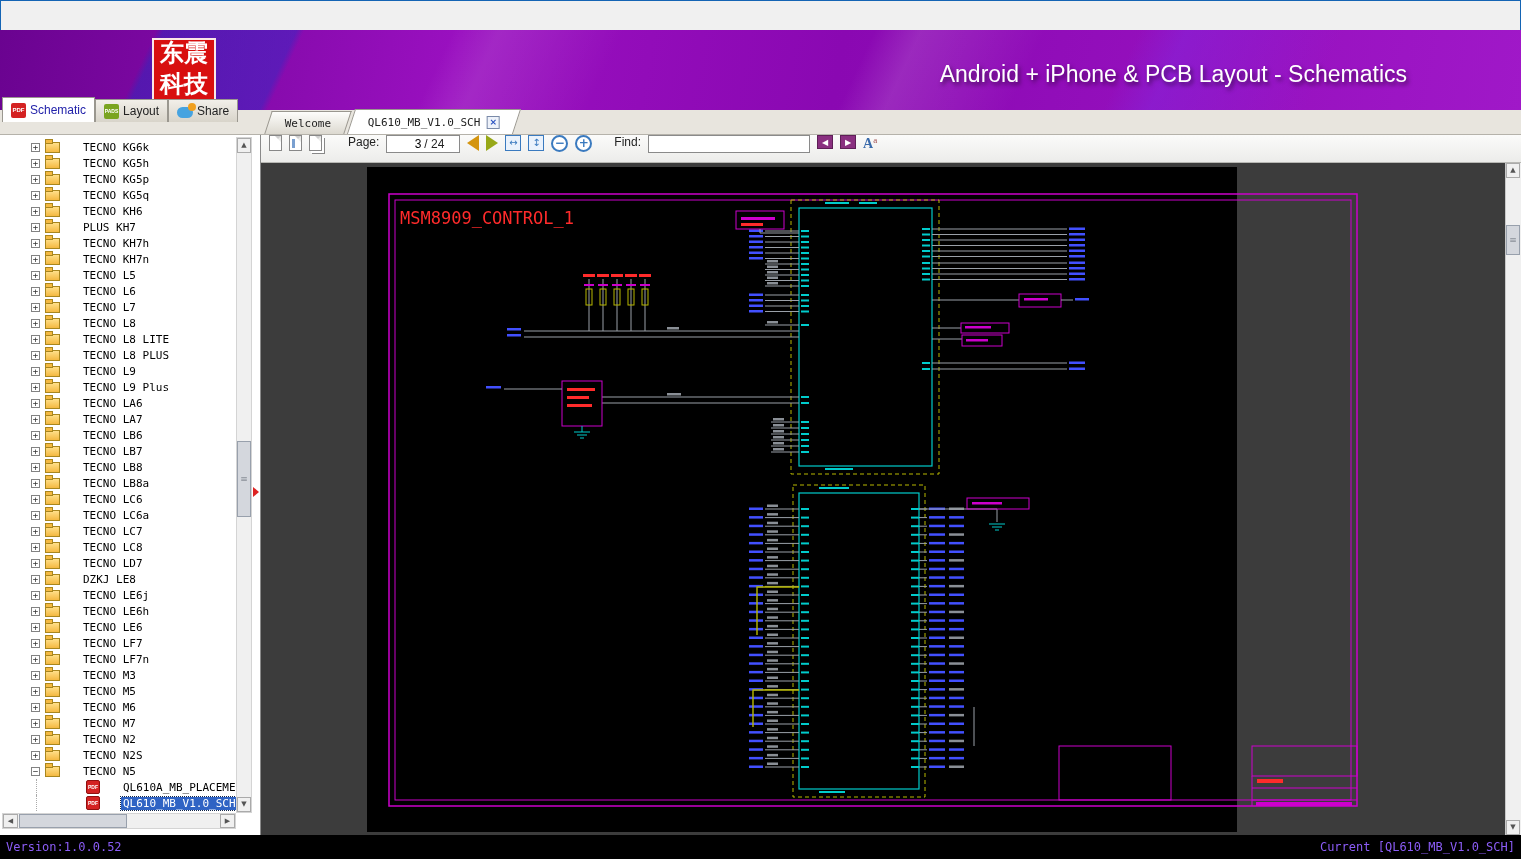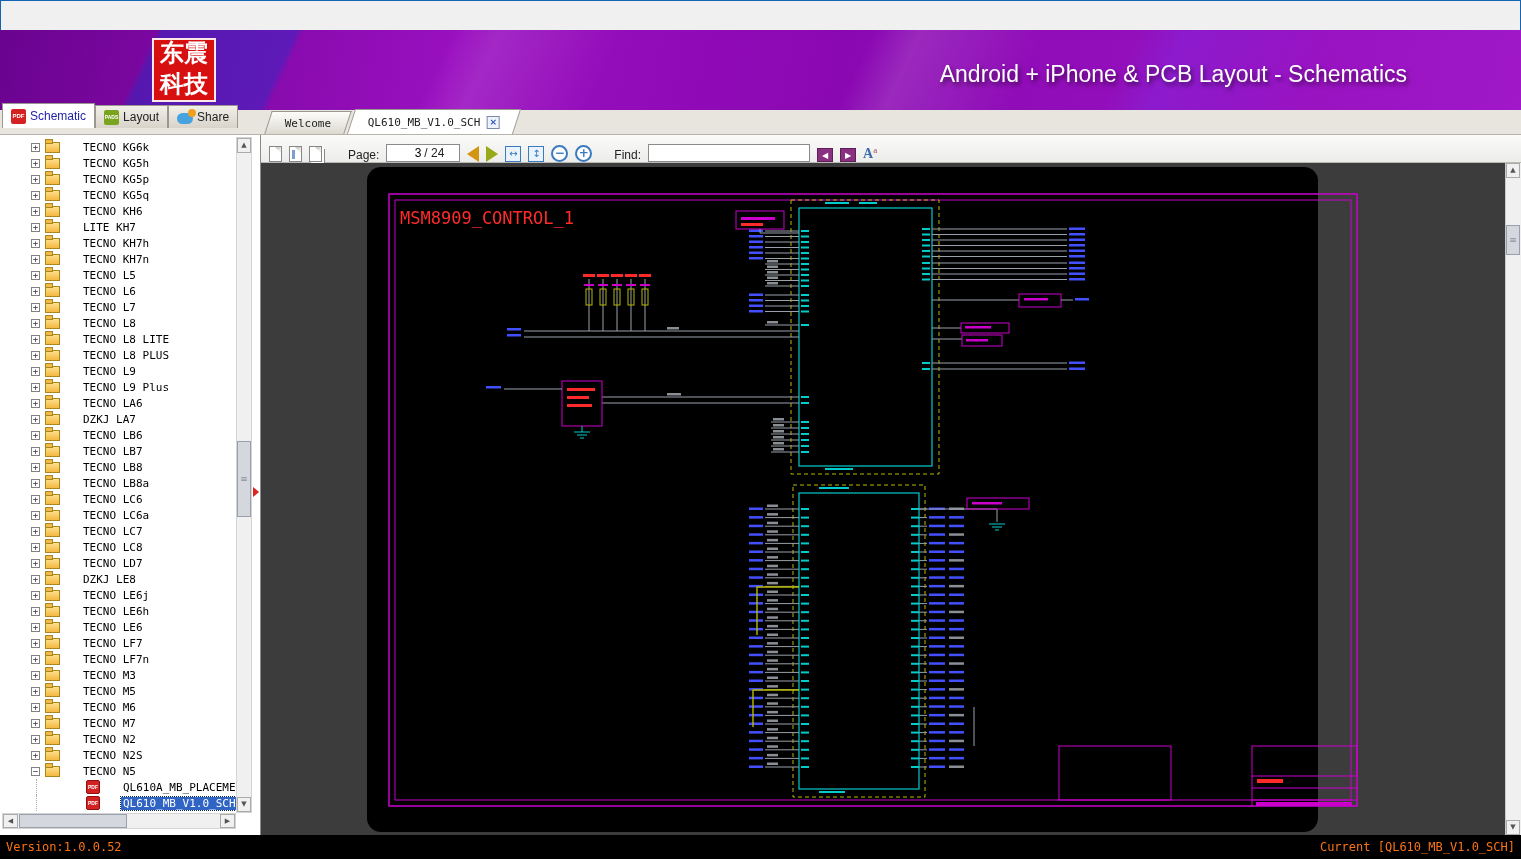--- a/index.html
+++ b/index.html
@@ -38,7 +38,7 @@
 
   
   .tabsrow{position:absolute;left:0;top:110px;width:100%;height:25px;background:#e8e5de;border-bottom:1px solid #b5b2aa;}
-  .tooltabs{position:absolute;left:2px;bottom:6px;display:flex;align-items:flex-end;}
+  .tooltabs{position:absolute;left:2px;bottom:12px;display:flex;align-items:flex-end;}
   .ttab{display:flex;align-items:center;gap:4px;padding:0 8px;height:23px;border:1px solid #9a978f;border-bottom:none;
     background:linear-gradient(#f2efe9,#d8d4ca);font-size:12px;color:#222;cursor:default;}
   .ttab.active{background:#fff;height:25px;color:#2222aa;}

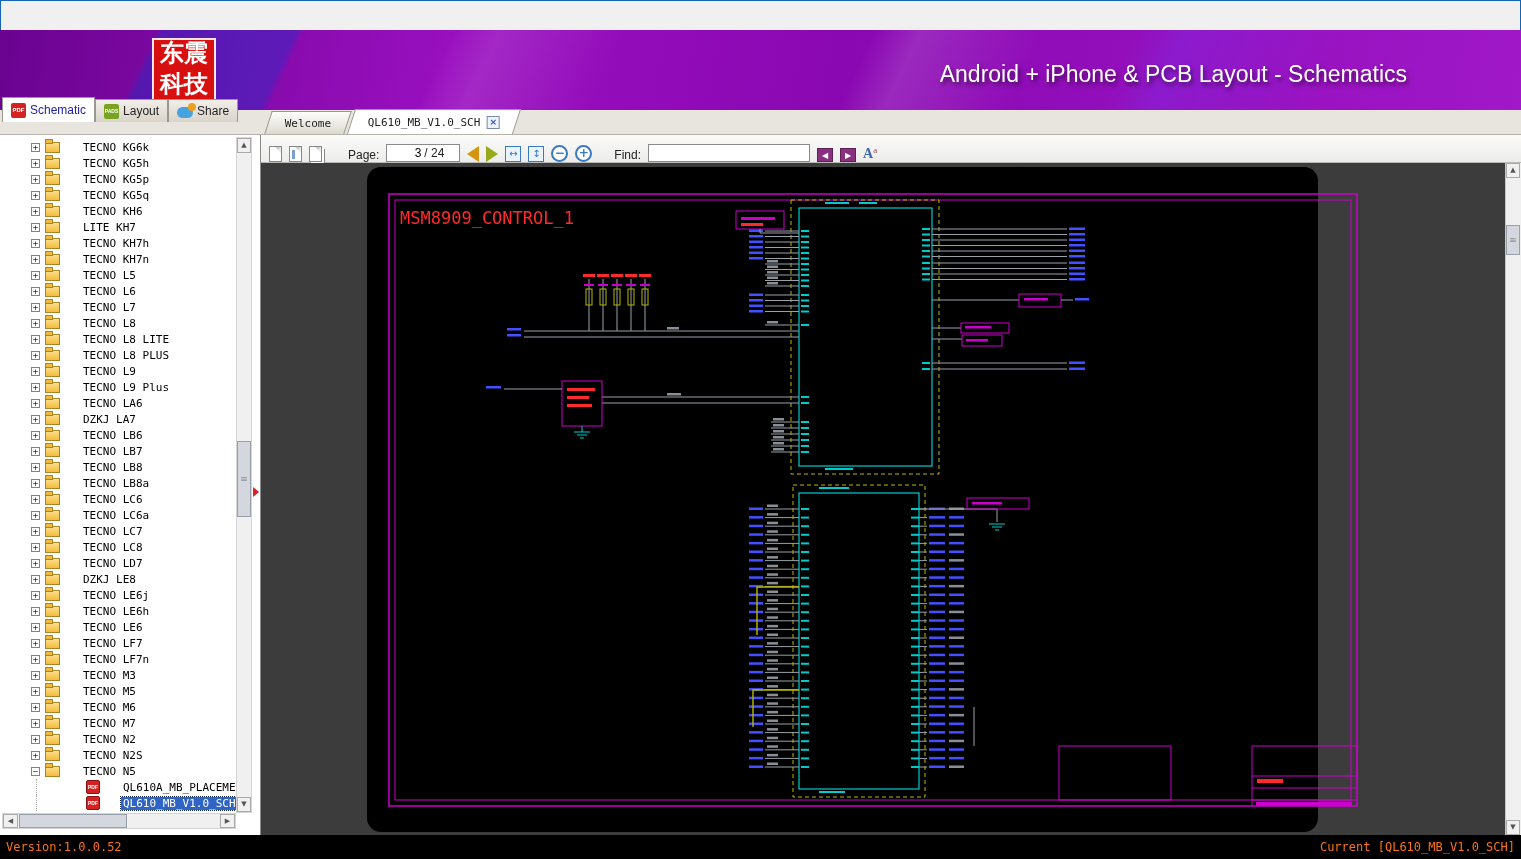--- a/index.html
+++ b/index.html
@@ -57,7 +57,7 @@
 
   
   .toolbar{position:absolute;left:261px;top:135px;width:1260px;height:28px;background:linear-gradient(#fbfbfa,#ececea);
-    border-bottom:1px solid #b8b8b4;display:flex;align-items:flex-end;gap:7px;padding:0 8px;font-size:12px;color:#222;}
+    border-bottom:1px solid #b8b8b4;display:flex;align-items:flex-start;gap:7px;padding:0 8px;font-size:12px;color:#222;}
   .pgico{width:13px;height:16px;background:#fff;border:1px solid #888;position:relative;flex:none;}
   .pgico::before{content:"";position:absolute;right:0;top:0;border:3px solid;border-color:#cfcfcf #ececea transparent transparent;}
   .pgico.p2::after{content:"";position:absolute;left:2px;top:3px;width:3px;height:9px;background:#7aa0d0;}

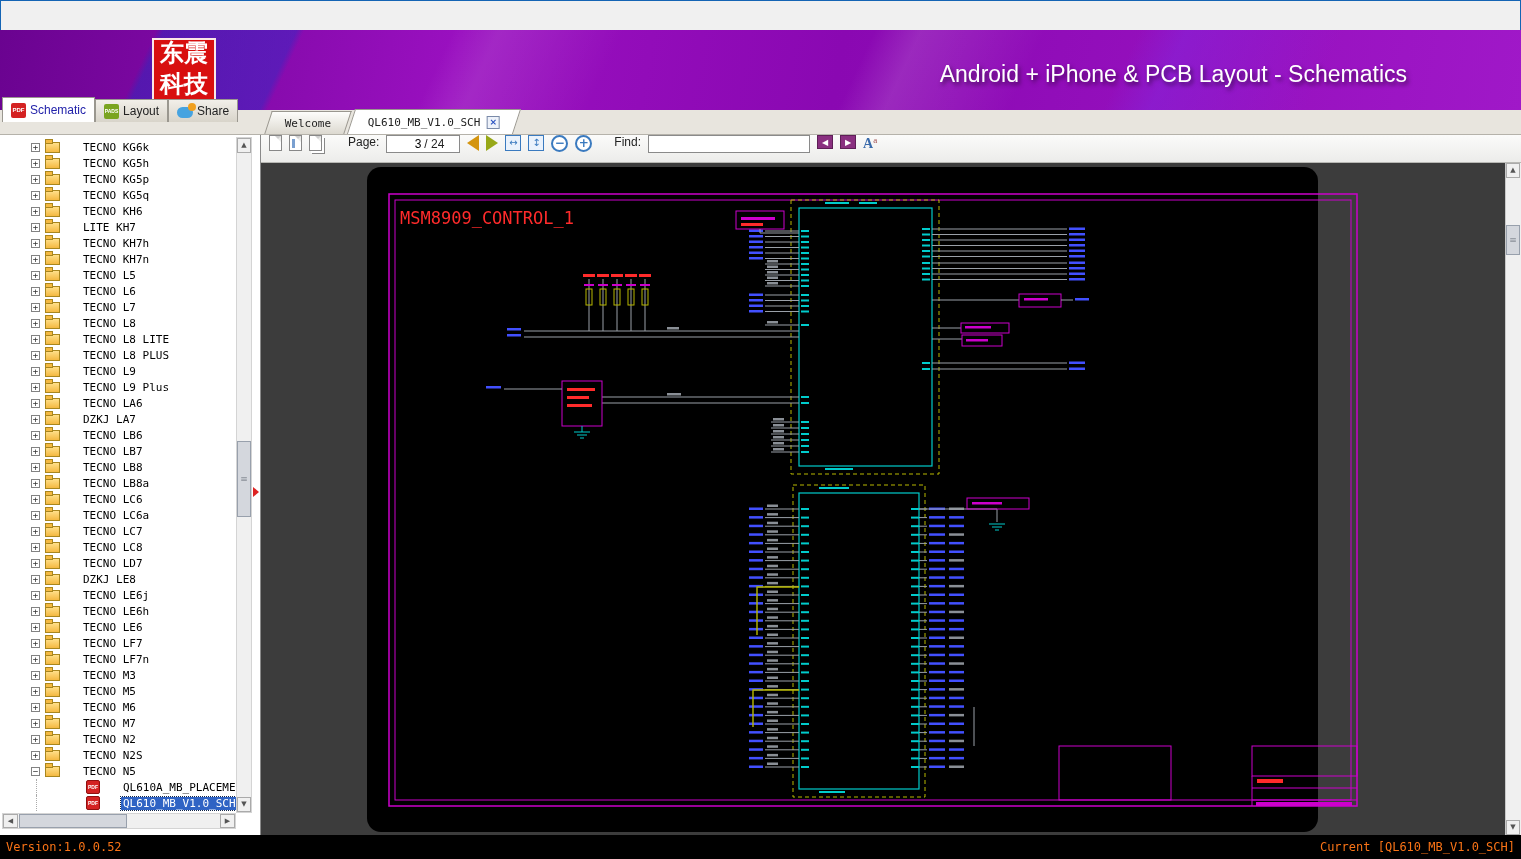--- a/index.html
+++ b/index.html
@@ -213,7 +213,7 @@
         <div class="trow">
           <span class="ebox">+</span>
           <span class="fico"></span>
-          <span class="tlabel">LITE KH7</span>
+          <span class="tlabel">PLUS KH7</span>
         </div>
         <div class="trow">
           <span class="ebox">+</span>

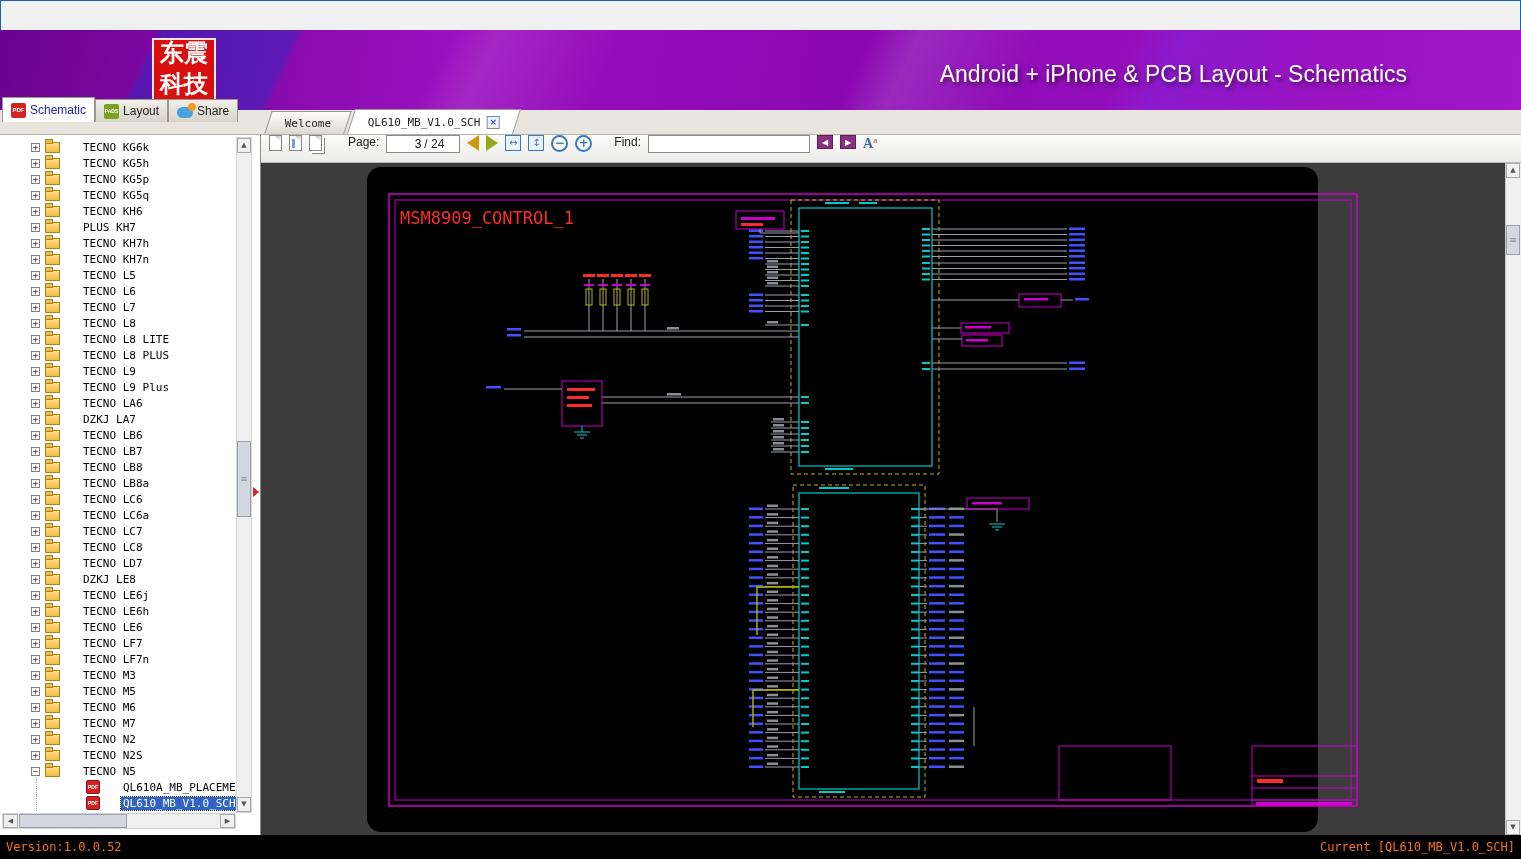--- a/index.html
+++ b/index.html
@@ -110,7 +110,7 @@
 
   
   .viewer{position:absolute;left:261px;top:163px;width:1244px;height:672px;background:#3c3c3c;overflow:hidden;}
-  .page{position:absolute;left:106px;top:4px;width:951px;height:665px;background:#000;border-radius:14px;}
+  .page{position:absolute;left:106px;top:4px;width:870px;height:665px;background:#000;}
   .page svg{display:block;}
   .main-vscroll{position:absolute;left:1505px;top:163px;width:16px;height:672px;background:#f0f0f0;border-left:1px solid #c8c8c8;}
   .main-vscroll .vthumb{top:62px;height:30px;}

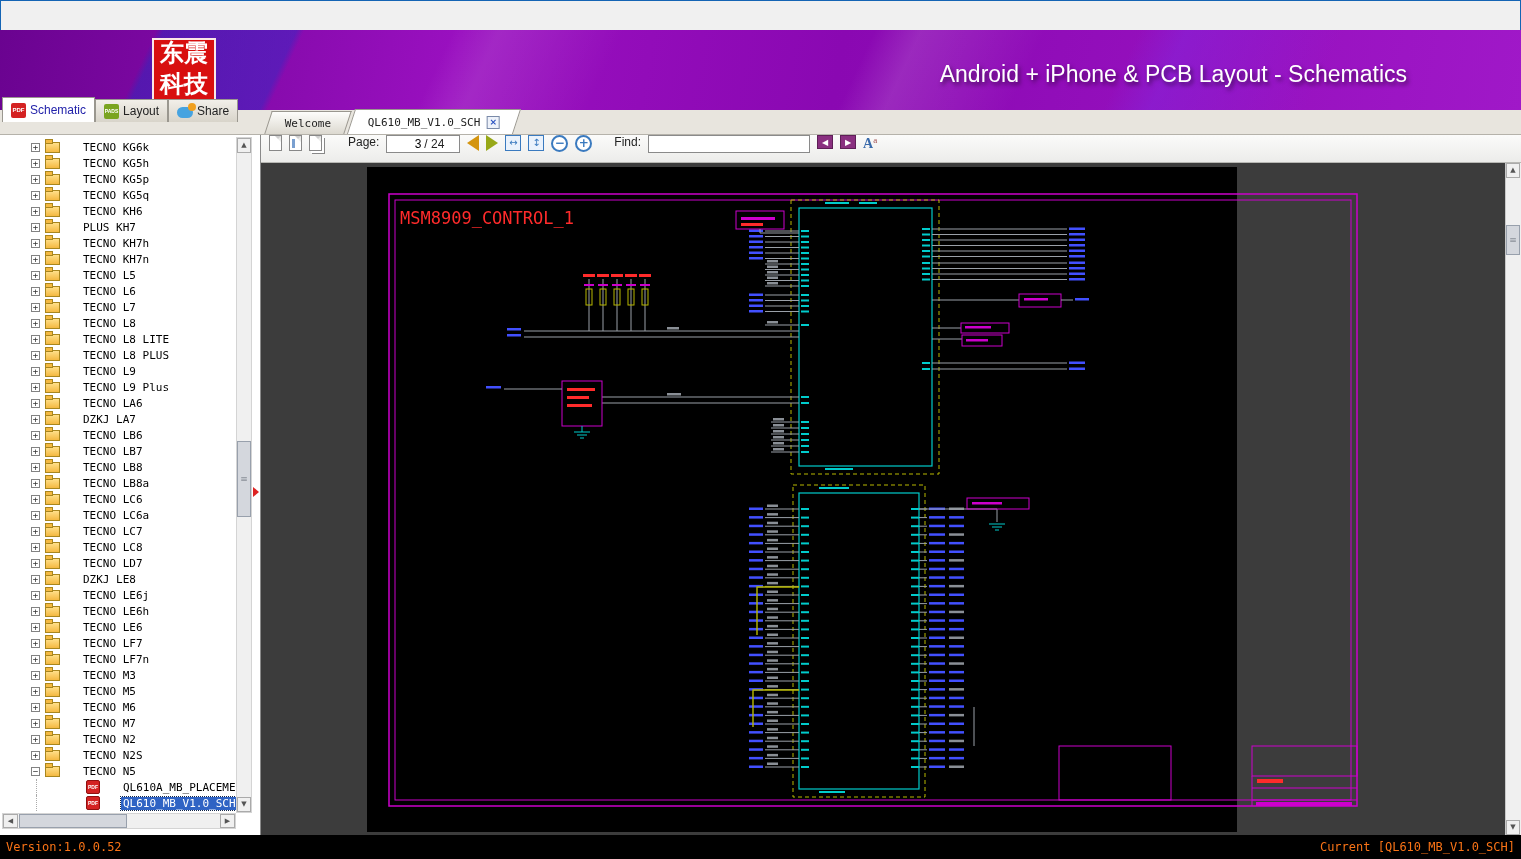--- a/index.html
+++ b/index.html
@@ -273,7 +273,7 @@
         <div class="trow">
           <span class="ebox">+</span>
           <span class="fico"></span>
-          <span class="tlabel">DZKJ LA7</span>
+          <span class="tlabel">TECNO LA7</span>
         </div>
         <div class="trow">
           <span class="ebox">+</span>

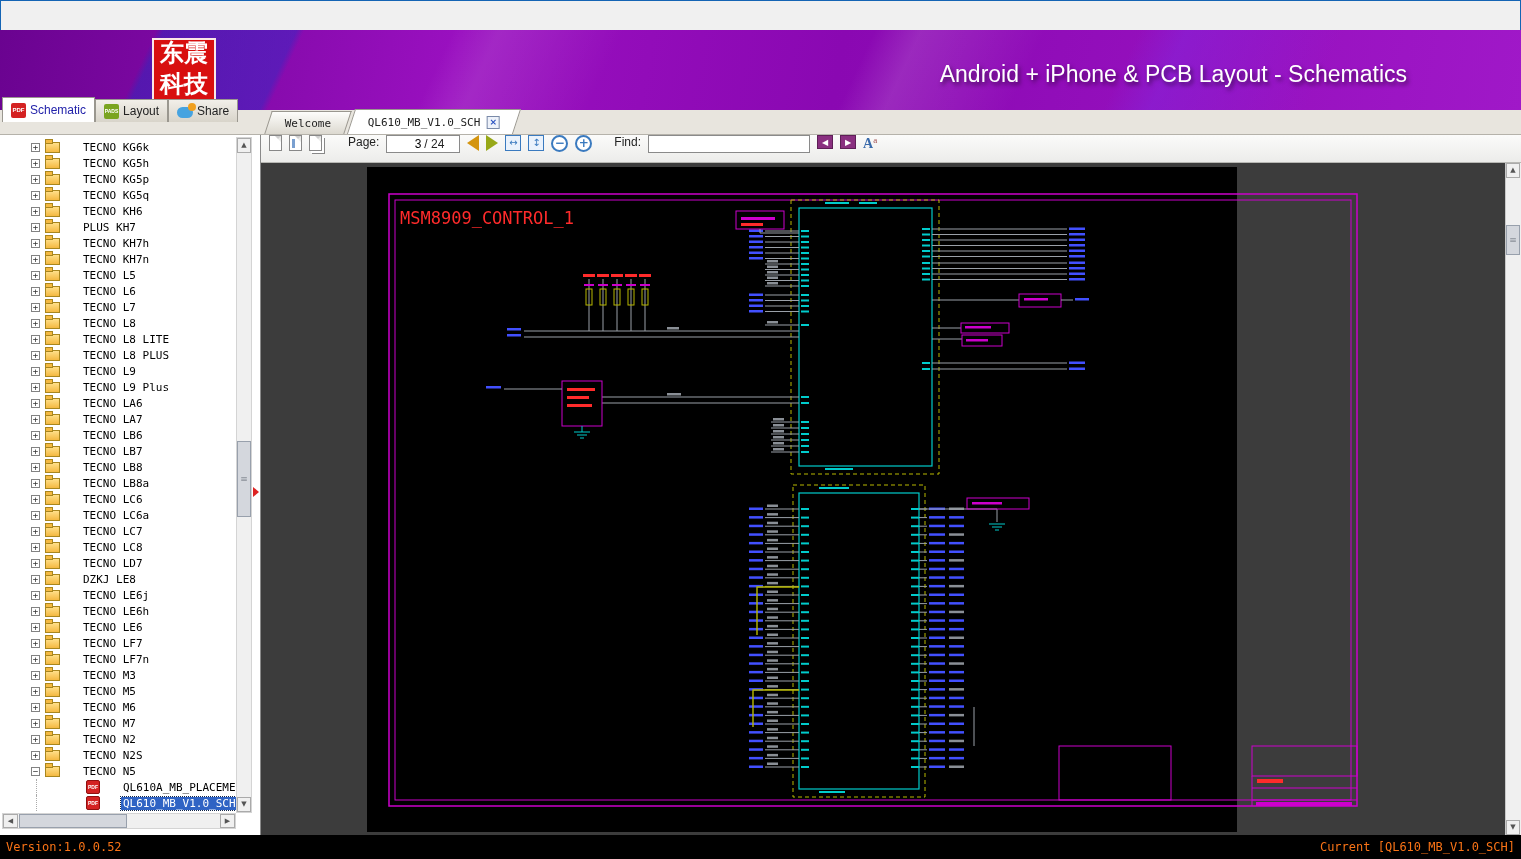--- a/index.html
+++ b/index.html
@@ -116,7 +116,7 @@
   .main-vscroll .vthumb{top:62px;height:30px;}
 
   
-  .statusbar{position:absolute;left:0;top:835px;width:100%;height:24px;background:#000;color:#f97316;
+  .statusbar{position:absolute;left:0;top:835px;width:100%;height:24px;background:#000;color:#8b5cf6;
     font-family:"DejaVu Sans Mono",monospace;font-size:12px;display:flex;align-items:center;justify-content:space-between;padding:0 6px;}
 </style>
 </head>

